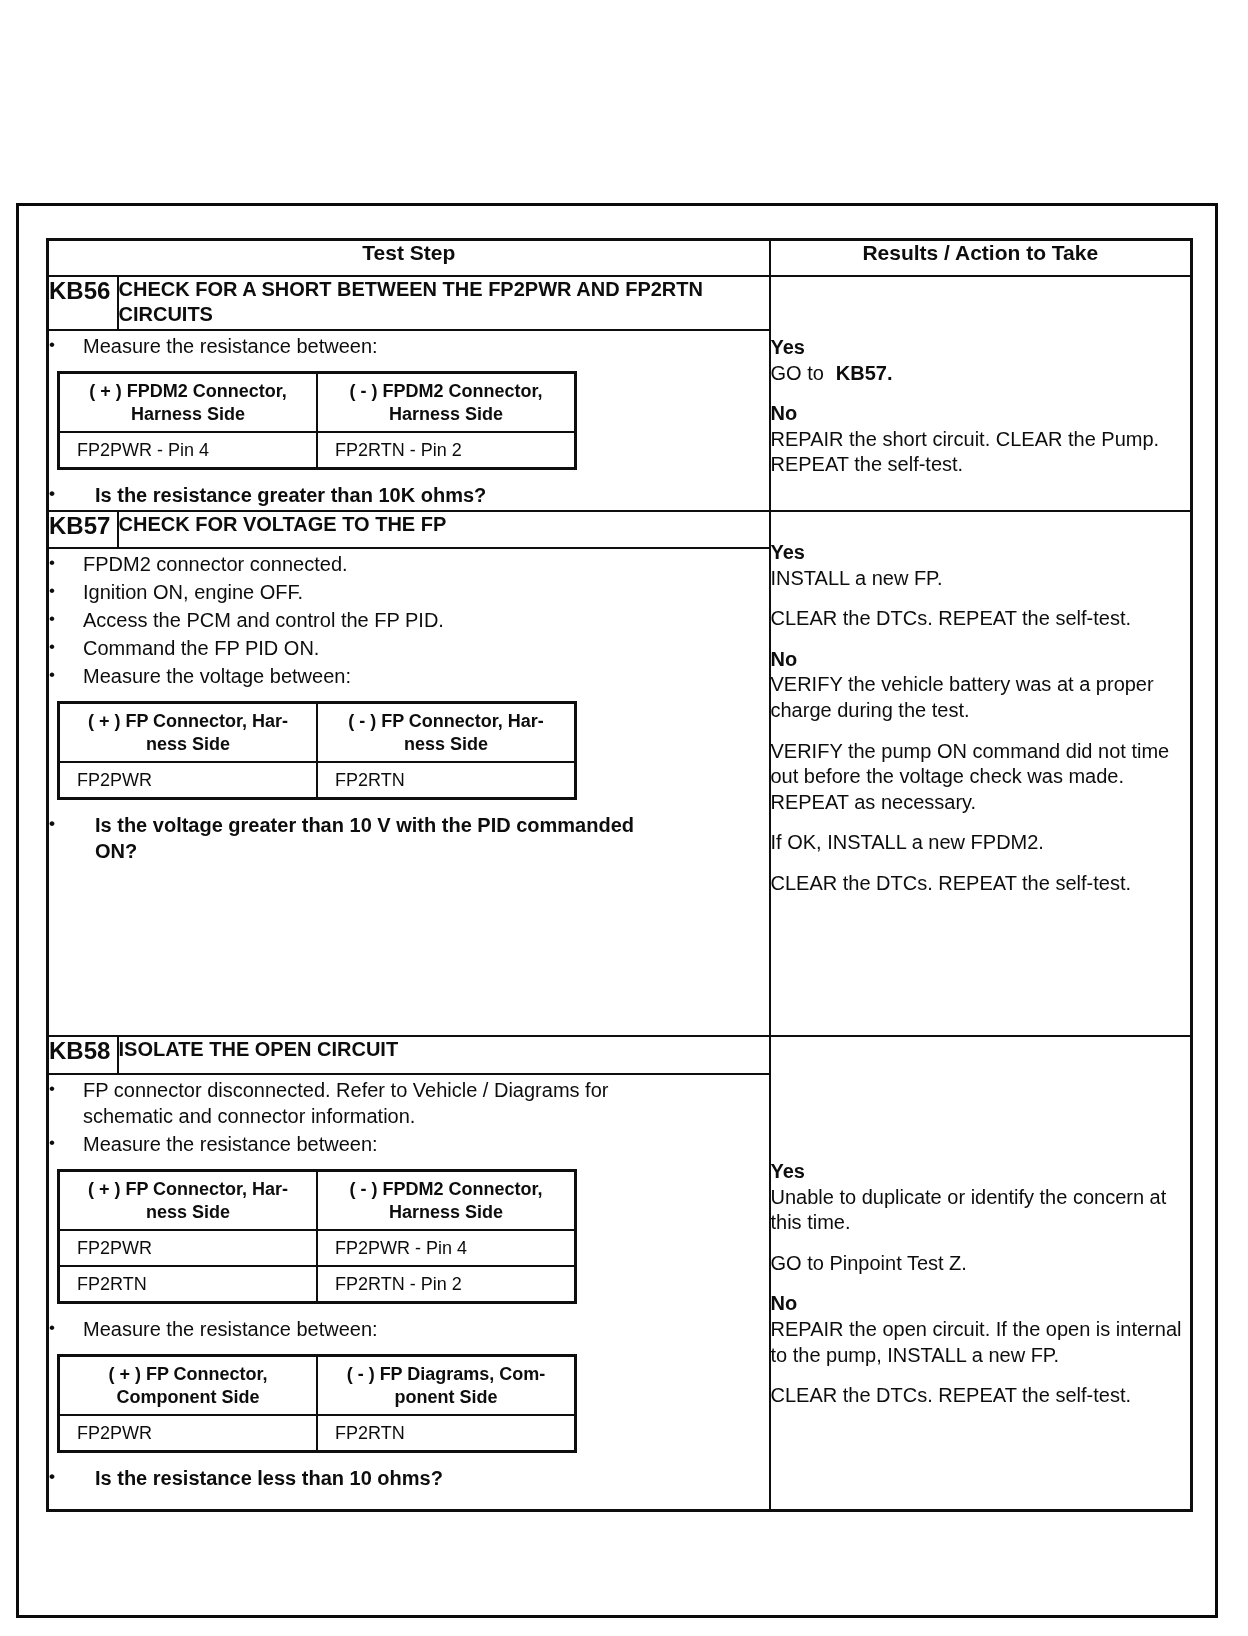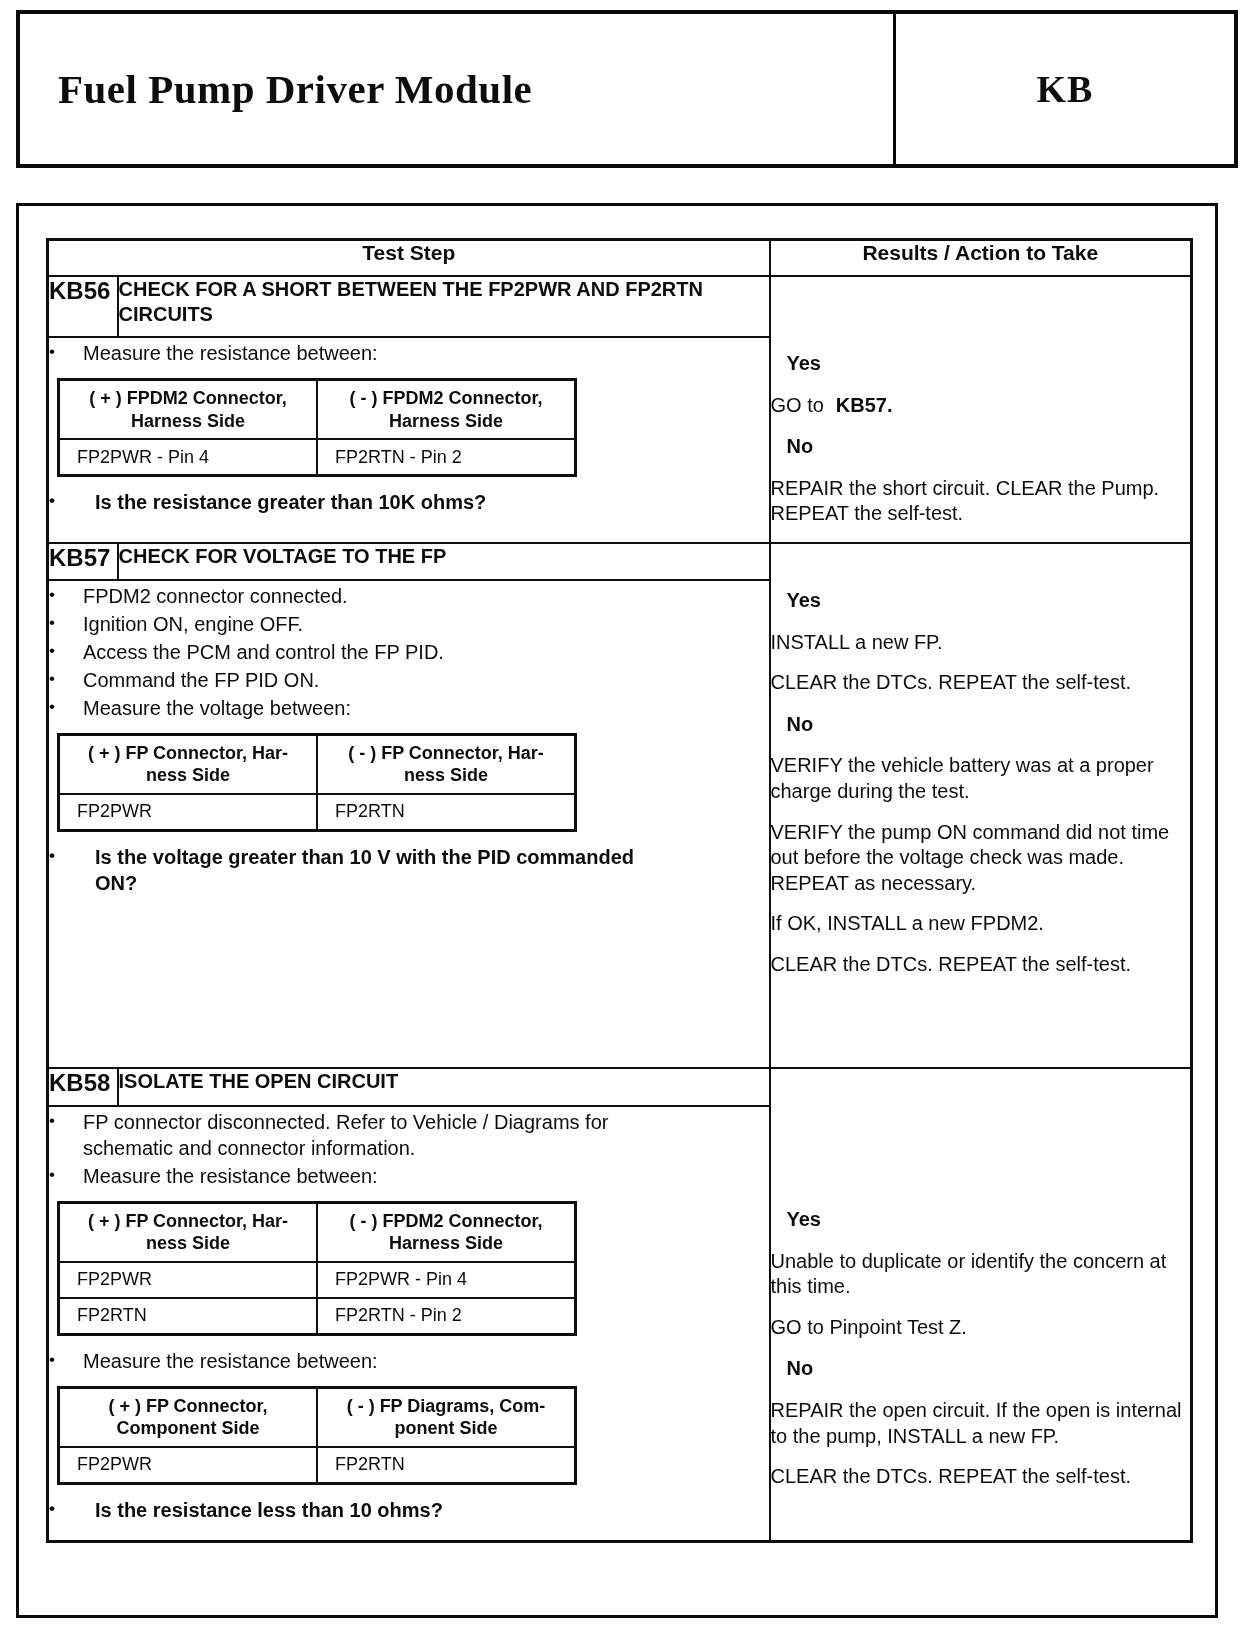--- a/index.html
+++ b/index.html
@@ -151,14 +151,6 @@
 
 <div class="page">
 
-  <div class="header-box">
-    <div class="header-title-cell">
-      <h1>Fuel Pump Driver Module</h1>
-    </div>
-    <div class="header-code-cell">
-      <div class="code">KB</div>
-    </div>
-  </div>
 
   <div class="content-box">
     <table class="test-table">

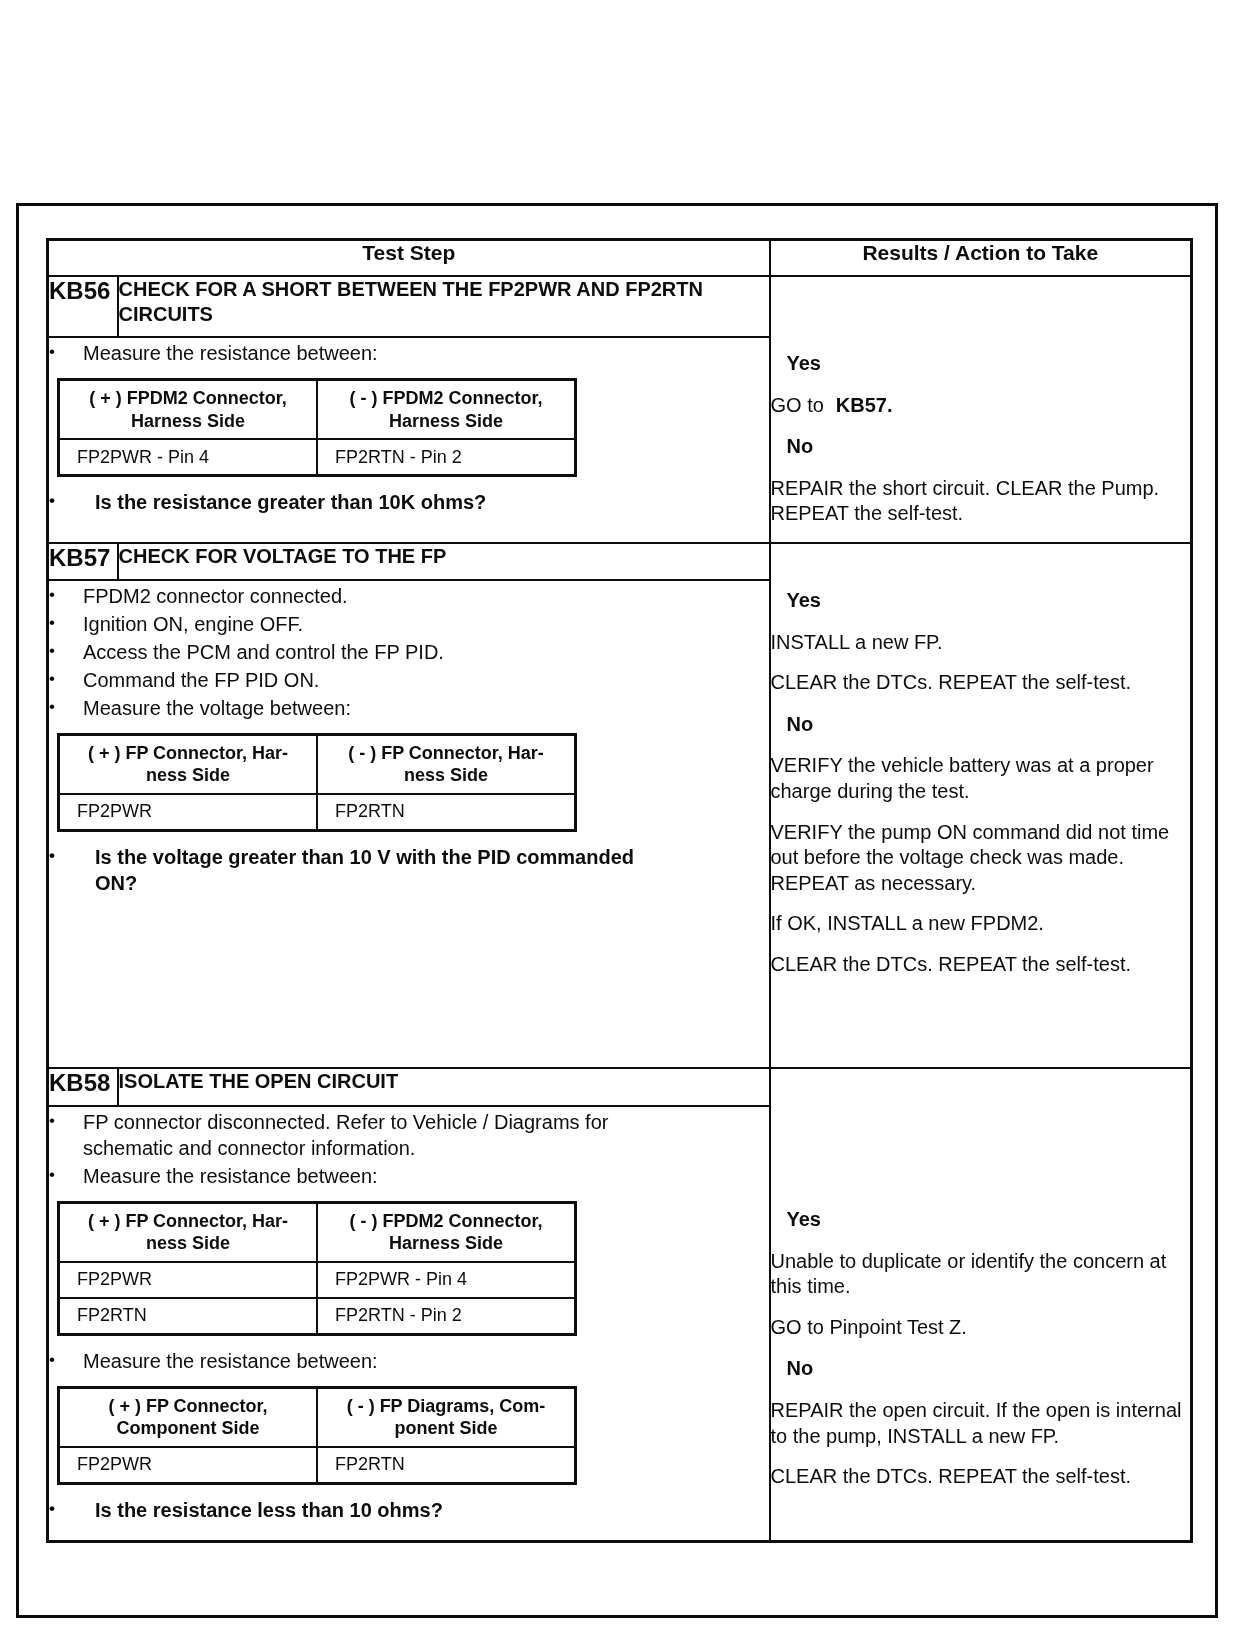--- a/index.html
+++ b/index.html
@@ -140,7 +140,7 @@
   }
   .res{font-size:20px;line-height:1.28;}
   .res p{margin:0 0 15px 0;}
-  .res p.lbl{font-weight:bold;margin:16px;}
+  .res p.lbl{font-weight:bold;margin:0;}
   .res-kb56{padding-top:58px;}
   .res-kb57{padding-top:28px;}
   .res-kb58{padding-top:122px;}

